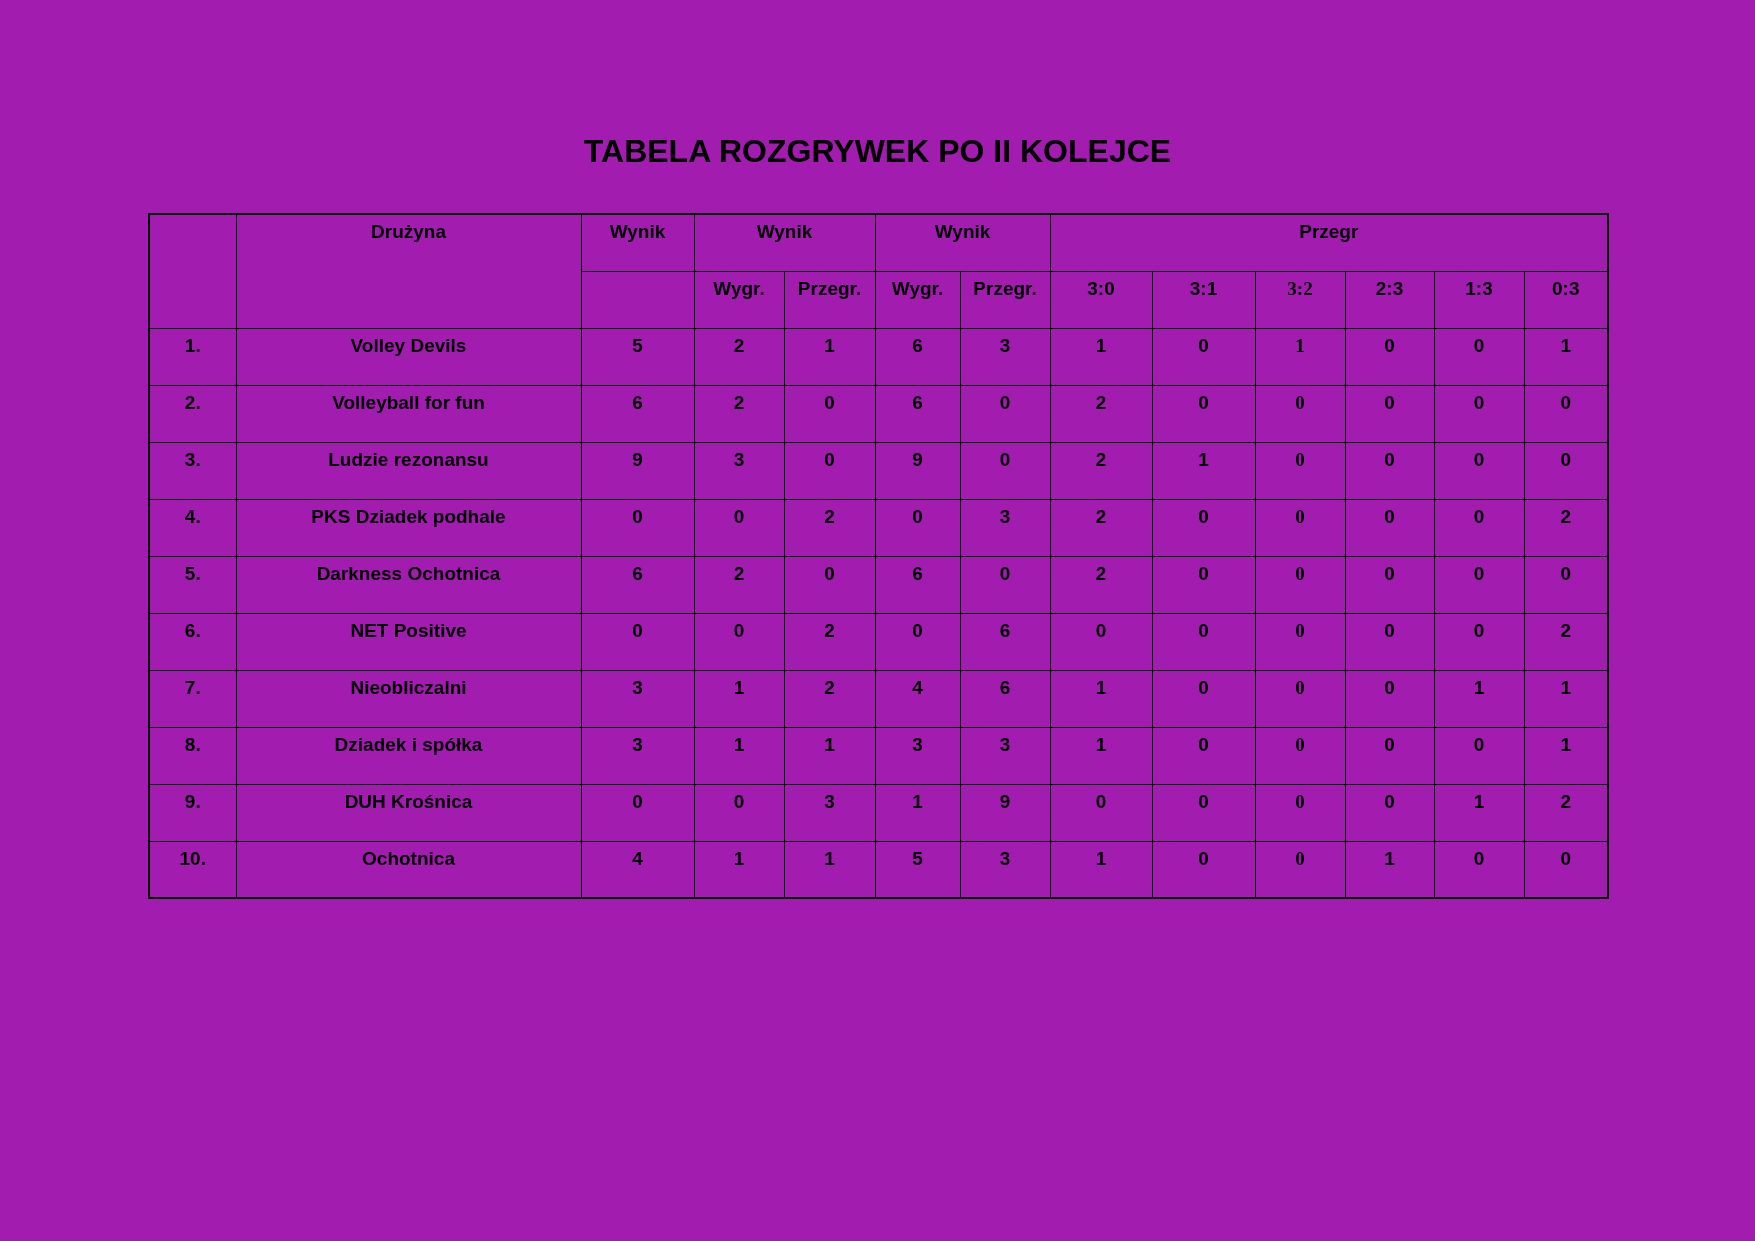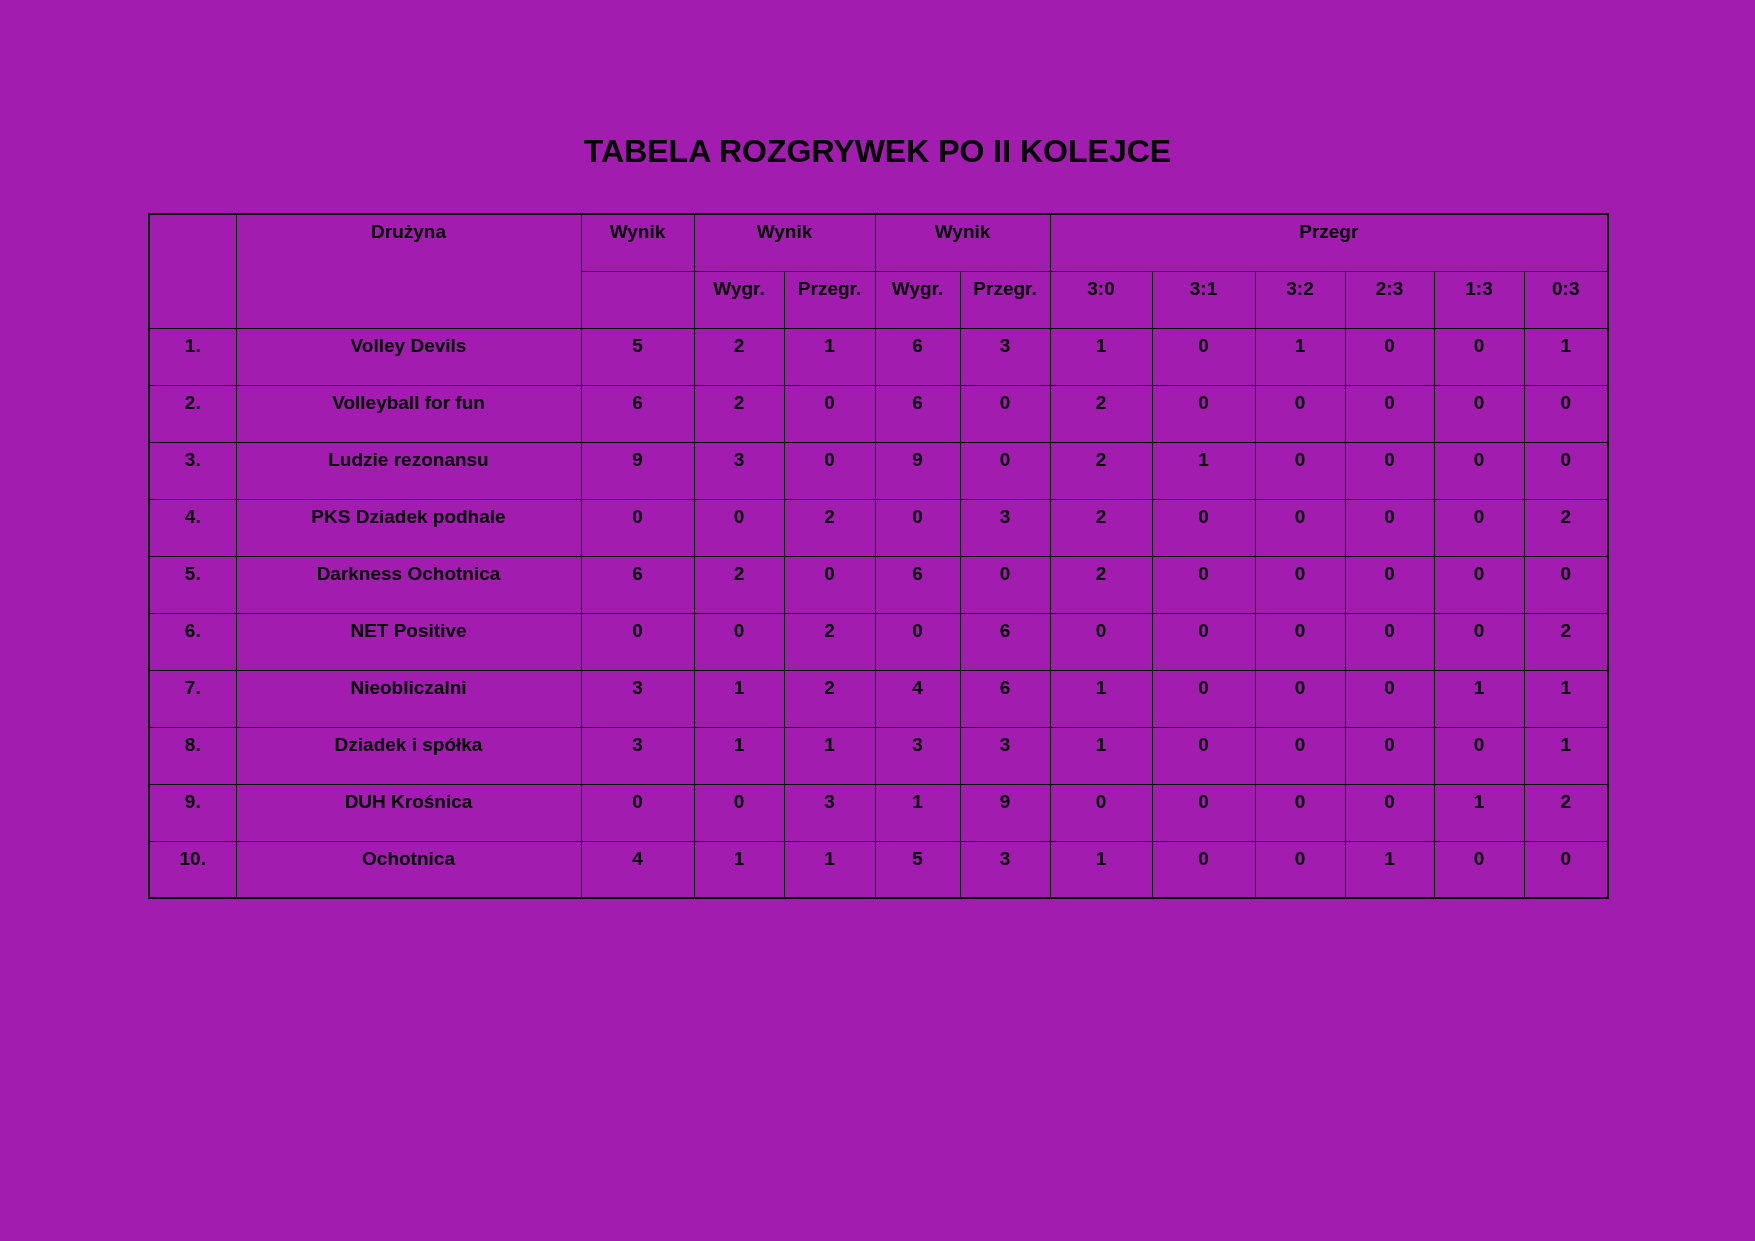--- a/index.html
+++ b/index.html
@@ -56,7 +56,7 @@
   th.h-team { vertical-align: middle; padding-top: 0; }
   
   .sep-wynik { border-left: 2px solid #595959; }
-  .sep-mid   { border-left: 2px solid #595959; }
+  .sep-mid   { border-left: 2px solid #595959; font-family: Liberation Serif, serif; }
   td.c-rank { text-align: right; padding-right: 14px; }
   td.c-team { text-align: left; padding-left: 12px; margin-left: 40px; }
 </style>

